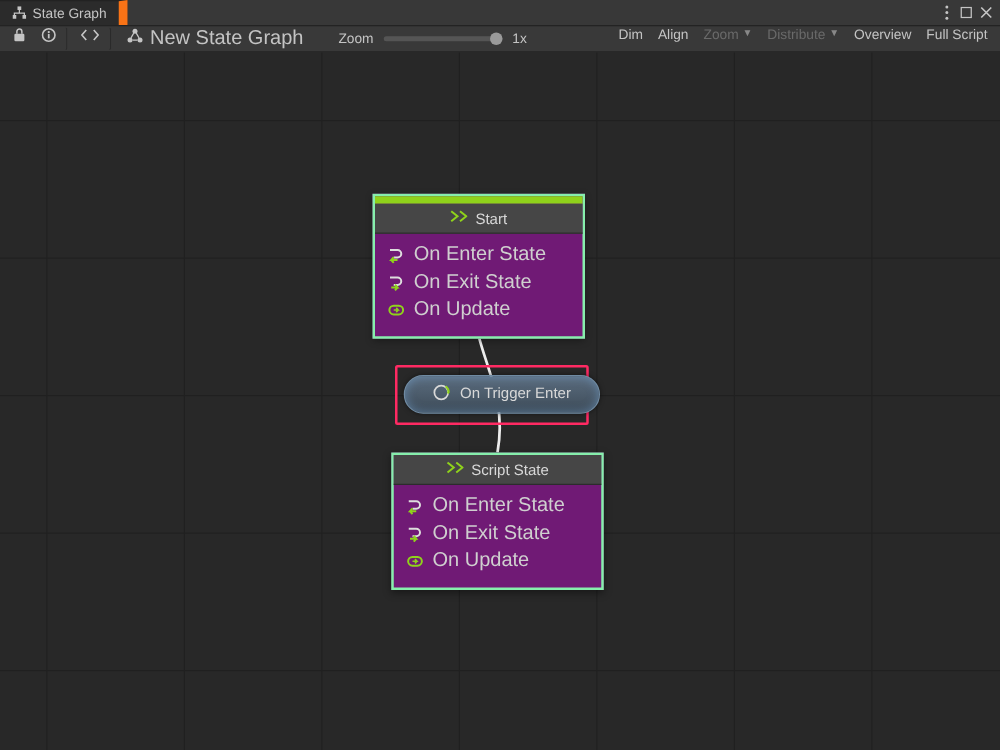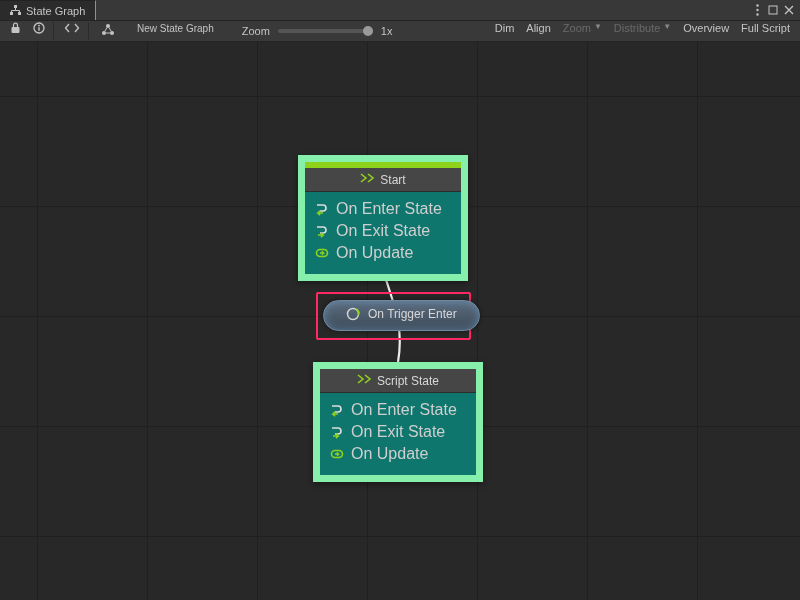--- a/index.html
+++ b/index.html
@@ -6,7 +6,7 @@
 html,body{width:800px;height:600px;background:#282828;overflow:hidden}
 .window{position:relative;width:800px;height:600px;background:#282828}
 .titlebar{height:20px;background:#383838;display:flex;align-items:stretch}
-.tab{display:flex;align-items:center;gap:5px;background:#2b2b2b;border-top:1px solid #222;border-right:1px solid #f97316;padding:0 10px;font-size:11px;color:#c4c4c4}
+.tab{display:flex;align-items:center;gap:5px;background:#2b2b2b;border-top:1px solid #222;border-right:7px solid #f97316;padding:0 10px;font-size:11px;color:#c4c4c4}
 .tab .icon{display:inline-flex}
 .titlebar-right{margin-left:auto;display:flex;align-items:center;gap:2px;padding-right:4px}
 .tb-btn{width:14px;height:14px;display:flex;align-items:center;justify-content:center;color:#c4c4c4;font-size:11px}

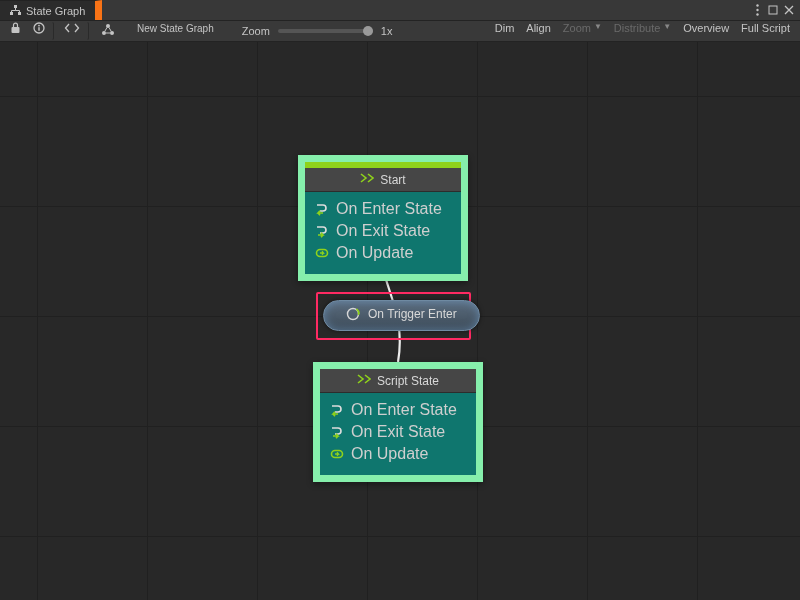--- a/index.html
+++ b/index.html
@@ -16,7 +16,7 @@
 .tool svg{display:block}
 .tool.disabled{color:#6a6a6a}
 .tool .chev{margin-left:3px;font-size:8px;color:#888}
-.newgraph{display:flex;align-items:flex-start;gap:22px;color:#c4c4c4;font-size:10px;padding:0 8px}
+.newgraph{display:flex;align-items:flex-start;gap:5px;color:#c4c4c4;font-size:16px;padding:0 8px}
 .zoomwrap{display:flex;align-items:center;gap:8px;font-size:11px;color:#c4c4c4;margin-left:20px}
 .slider{position:relative;width:95px;height:4px;background:#555;border-radius:2px}
 .slider .knob{position:absolute;width:10px;height:10px;background:#9a9a9a;border-radius:50%;top:-3px;left:85px}

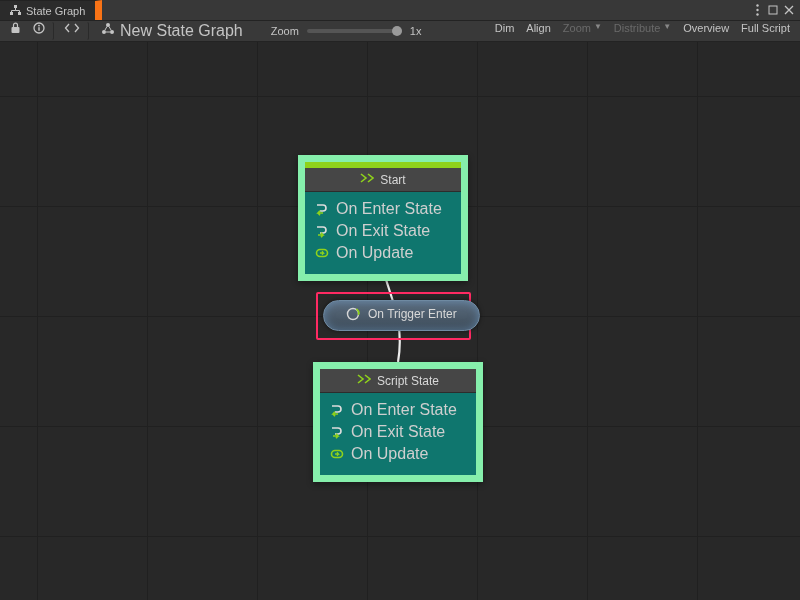--- a/index.html
+++ b/index.html
@@ -26,7 +26,7 @@
 .grid-v{width:1px;height:100%;top:0}
 .grid-h{height:1px;width:100%;left:0}
 svg.wire{position:absolute;pointer-events:none}
-.node{position:absolute;background:#0f766e;border:7px solid #86efac;box-shadow:0 2px 6px rgba(0,0,0,.4)}
+.node{position:absolute;background:#701a75;border:2px solid #86efac;box-shadow:0 2px 6px rgba(0,0,0,.4)}
 .node .header{height:24px;display:flex;align-items:center;justify-content:center;gap:6px;font-size:12px;color:#d8d8d8;background:#464646;border-bottom:1px solid #2c2c2c}
 .node .topstrip{height:6px;background:#8fd21b}
 .node .body{padding:6px 10px 10px 10px}

